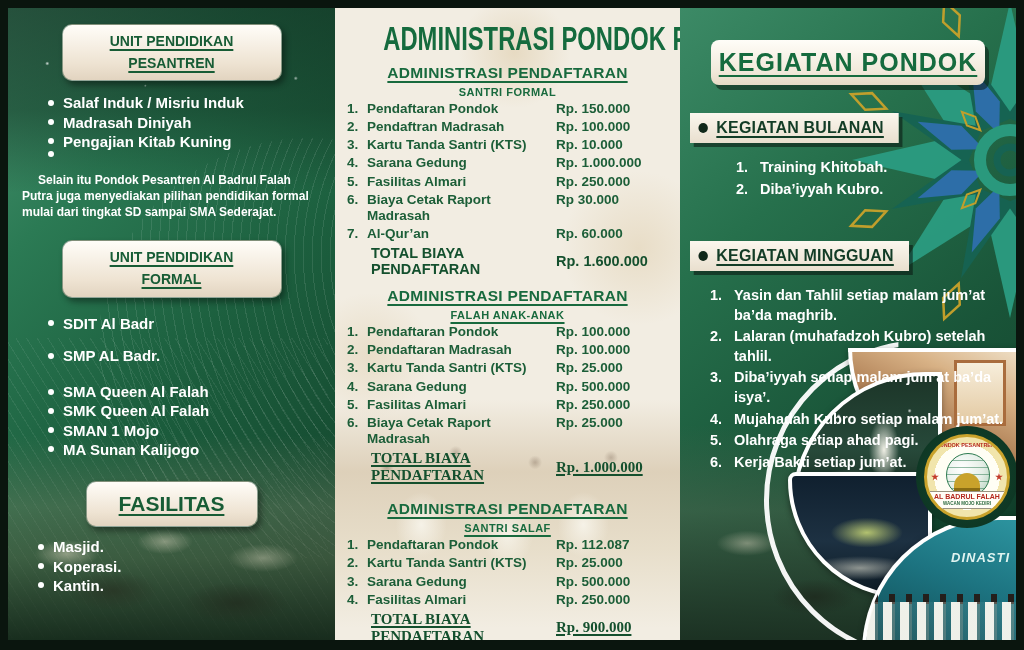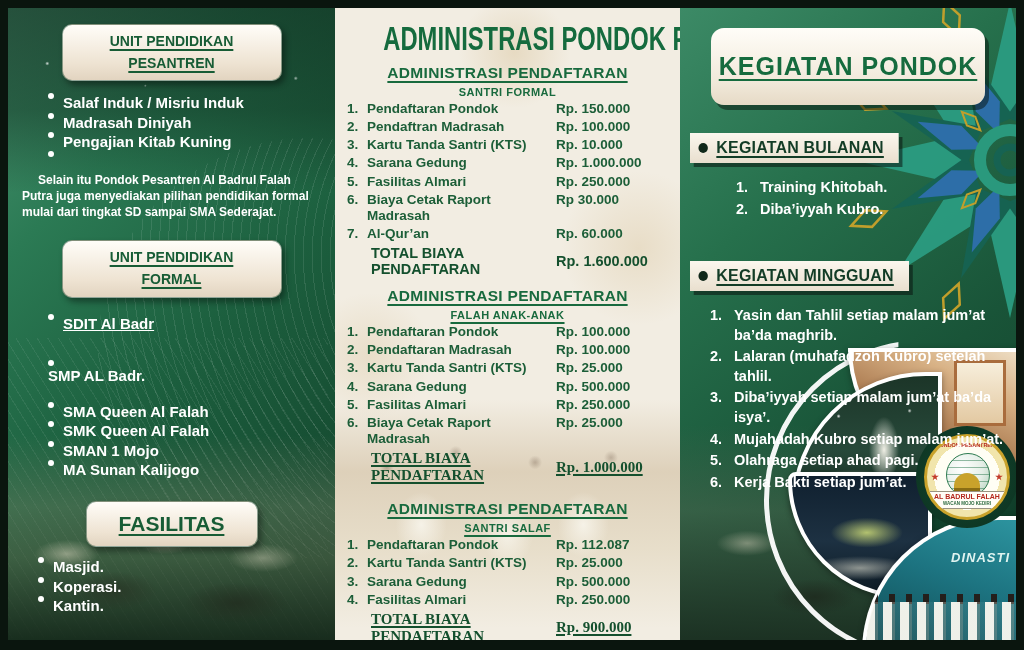--- a/index.html
+++ b/index.html
@@ -89,9 +89,9 @@
   .mt6{margin-top:6px;} .mt10{margin-top:10px;} .mt16{margin-top:16px;}
 
   
-  .kegtitle{position:relative;z-index:2;margin:20px auto 0;width:274px;padding:24px 0;text-align:center;
+  .kegtitle{position:relative;z-index:2;margin:32px auto 0;width:274px;padding:8px 0;text-align:center;
     background:linear-gradient(180deg,#fffdf8 0%,#f1e9da 70%,#e6dac6 100%);
-    border-radius:13px;box-shadow:4px 5px 0 rgba(8,18,12,.5);
+    border-radius:8px;box-shadow:4px 5px 0 rgba(8,18,12,.5);
     color:#156b3e;font-weight:bold;font-size:25px;letter-spacing:1px;}
   .kegtitle .ln{text-decoration:underline;text-decoration-thickness:2px;text-underline-offset:4px;}
   .keglabel{position:relative;z-index:2;margin:28px 0 0 10px;width:max-content;padding:5px 16px 5px 28px;

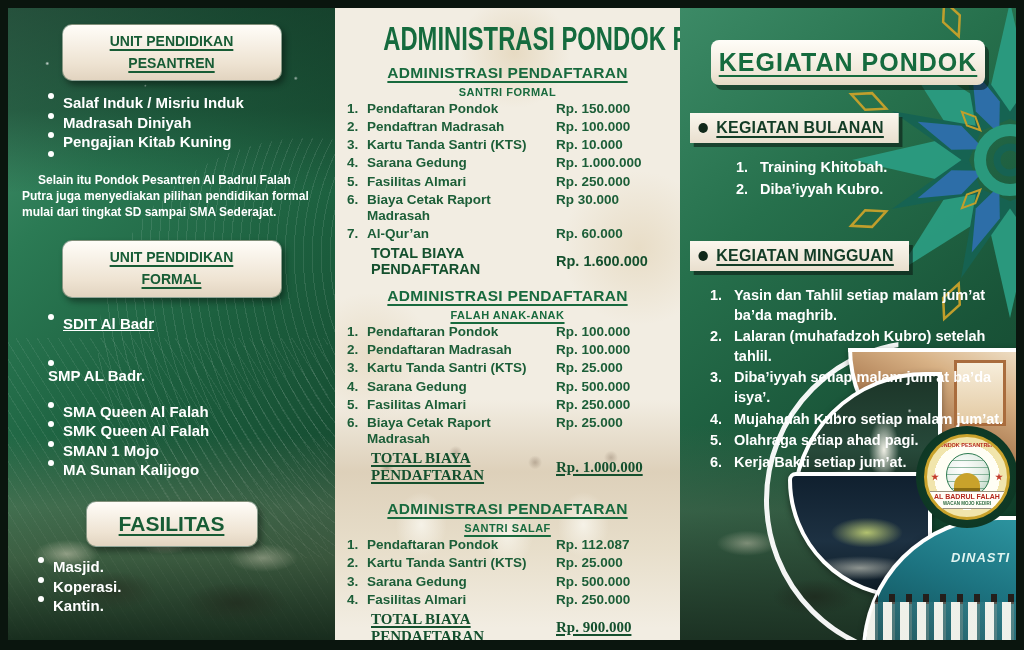--- a/index.html
+++ b/index.html
@@ -63,7 +63,7 @@
   .tagbox .ln{display:block;line-height:1.55;text-decoration:underline;text-decoration-thickness:2px;text-underline-offset:3px;}
   .tagbox-fas{width:150px;font-size:21px;margin-top:14px;text-align:center;}
   .blist{position:relative;z-index:2;margin:12px 0 0 40px;color:#fff;font-weight:bold;font-size:15px;}
-  .bitem{display:flex;align-items:flex-start;line-height:1.28;}
+  .bitem{display:flex;align-items:center;line-height:1.28;}
   .bitem .dot{width:6px;height:6px;border-radius:50%;background:#fff;margin-right:9px;flex:none;}
   .gap-lg{margin-bottom:27px;text-decoration:underline;}
   .gap-xl{margin-bottom:17px;flex-direction:column;}

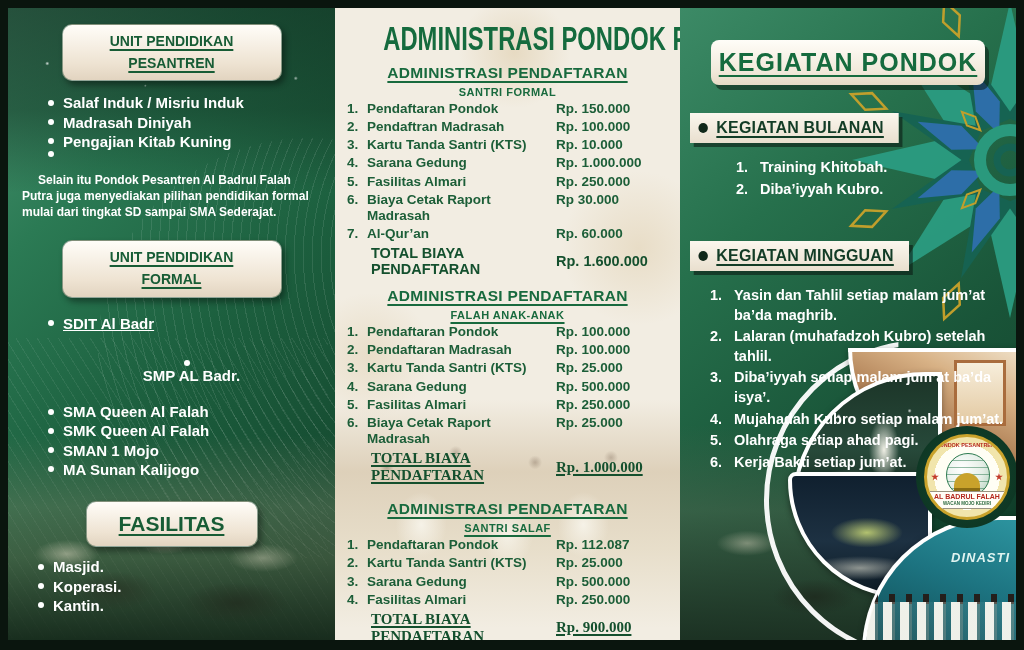--- a/index.html
+++ b/index.html
@@ -65,7 +65,7 @@
   .blist{position:relative;z-index:2;margin:12px 0 0 40px;color:#fff;font-weight:bold;font-size:15px;}
   .bitem{display:flex;align-items:center;line-height:1.28;}
   .bitem .dot{width:6px;height:6px;border-radius:50%;background:#fff;margin-right:9px;flex:none;}
-  .gap-lg{margin-bottom:27px;text-decoration:underline;}
+  .gap-lg{margin-bottom:13px;}
   .gap-xl{margin-bottom:17px;flex-direction:column;}
   .para{position:relative;z-index:2;margin:16px 14px 0 14px;color:#fff;font-weight:bold;font-size:12px;line-height:1.32;text-indent:16px;}
 

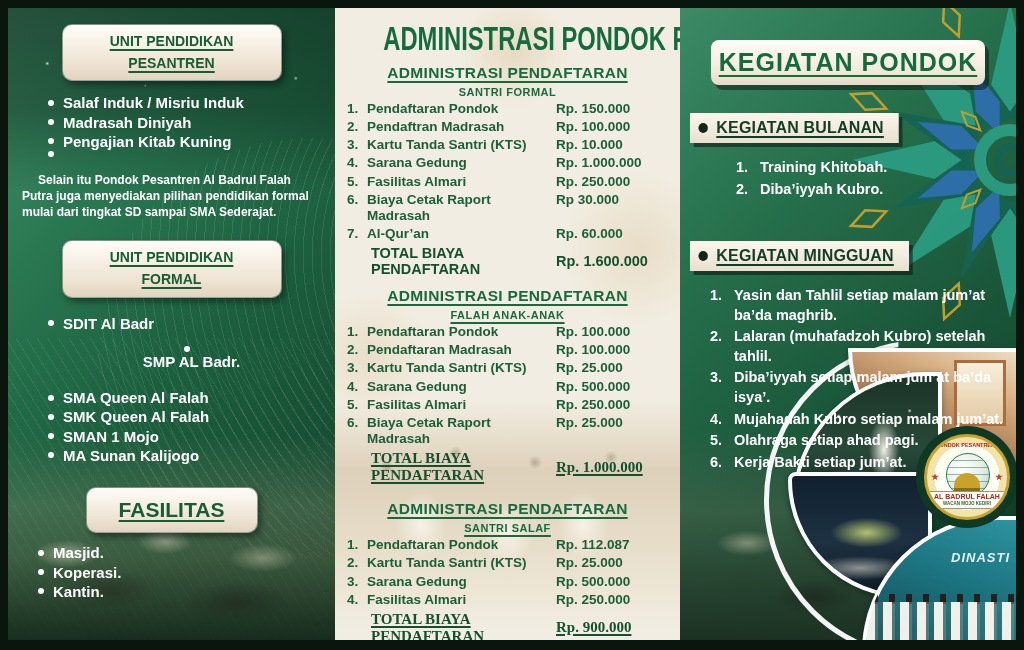--- a/index.html
+++ b/index.html
@@ -66,7 +66,7 @@
   .bitem{display:flex;align-items:center;line-height:1.28;}
   .bitem .dot{width:6px;height:6px;border-radius:50%;background:#fff;margin-right:9px;flex:none;}
   .gap-lg{margin-bottom:13px;}
-  .gap-xl{margin-bottom:17px;flex-direction:column;}
+  .gap-xl{margin-bottom:17px;}
   .para{position:relative;z-index:2;margin:16px 14px 0 14px;color:#fff;font-weight:bold;font-size:12px;line-height:1.32;text-indent:16px;}
 
   

